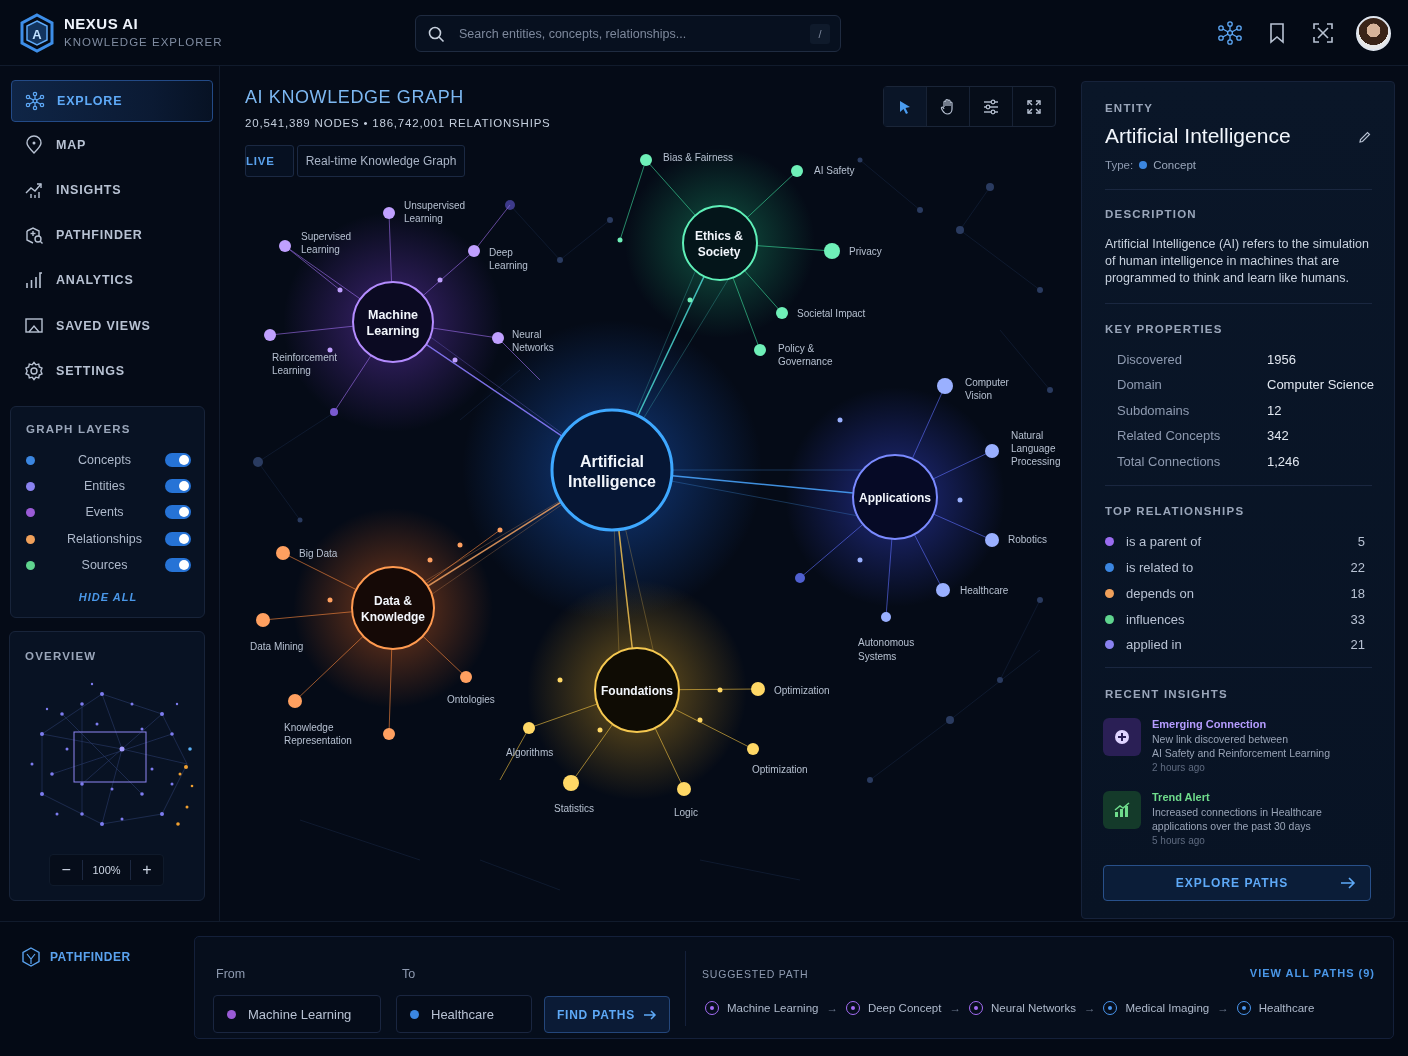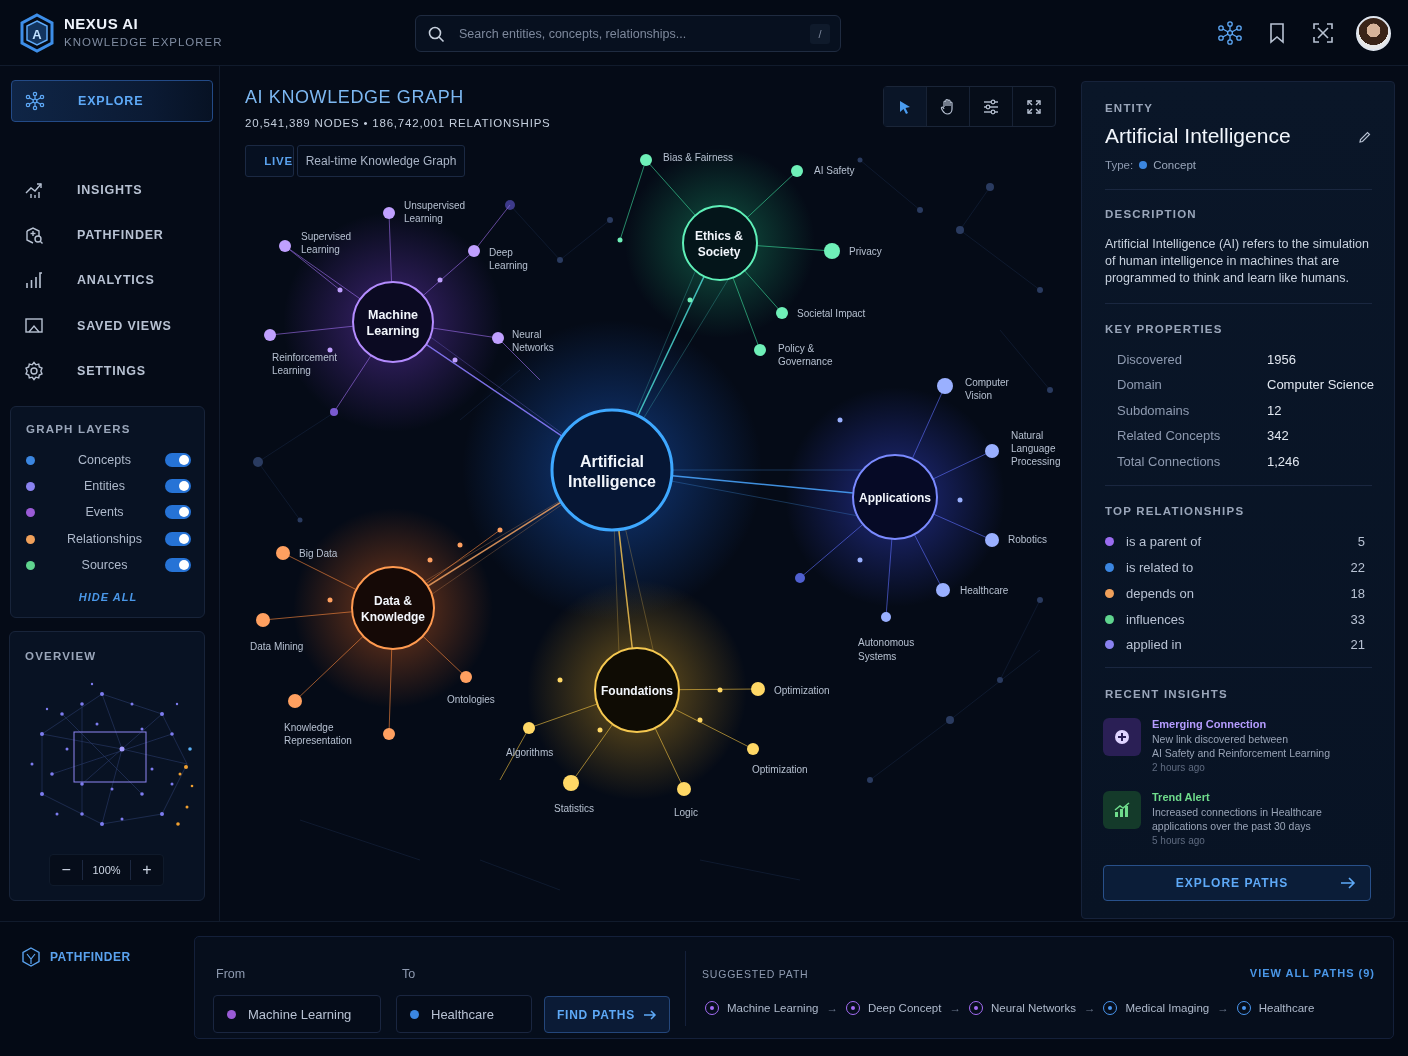--- a/index.html
+++ b/index.html
@@ -29,7 +29,7 @@
   .avatar { position: absolute; left: 1356px; top: 16px; width: 35px; height: 35px; border-radius: 50%; background: radial-gradient(circle at 50% 40%, #d8b49a 0 28%, #3a2418 29% 60%, #e8e8e8 61%); border: 2px solid #dfe5ee; }
 
   .sidebar { position: absolute; left: 0; top: 66px; width: 220px; height: 856px; border-right: 1px solid #111b2c; background: #050b17; }
-  .nav-item { position: absolute; left: 11px; width: 202px; height: 42px; display: flex; align-items: center; border-radius: 4px; gap: 21px; }
+  .nav-item { position: absolute; left: 11px; width: 202px; height: 42px; display: flex; align-items: center; border-radius: 4px; }
   .nav-item.active { background: linear-gradient(90deg, #0f2546 0%, #0b1a33 70%, #071224 100%); border: 1px solid #234a86; }
   .nav-item .ico { width: 20px; height: 20px; margin-left: 13px; }
   .nav-item .lbl { margin-left: 12px; font-size: 12.5px; letter-spacing: 0.8px; color: #b8c2d3; font-weight: bold; }

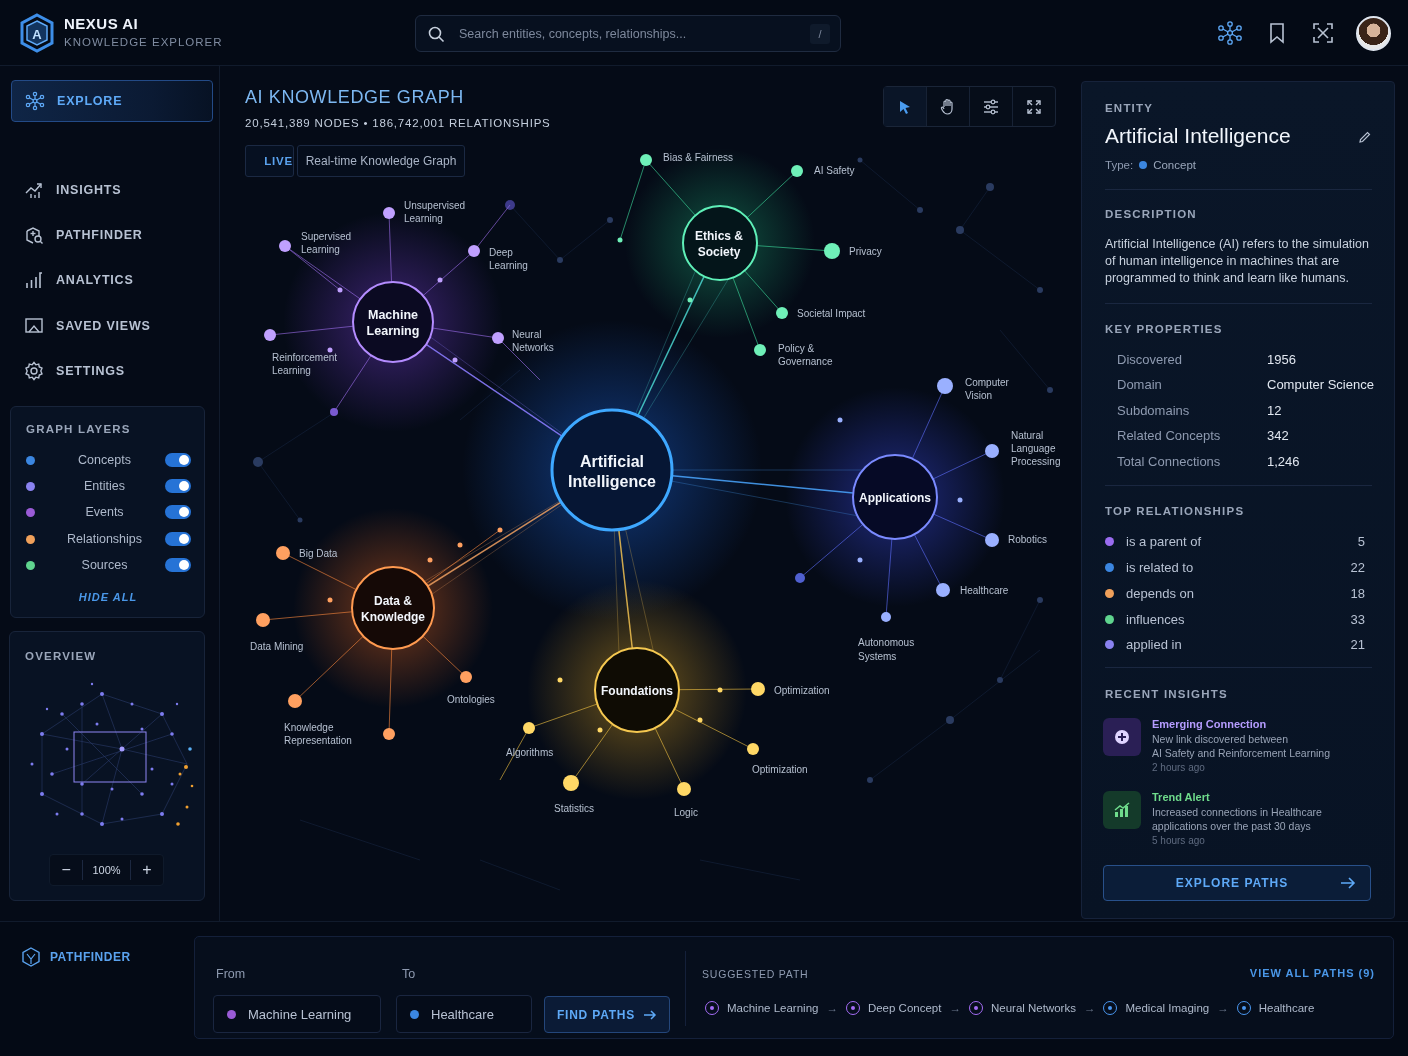--- a/index.html
+++ b/index.html
@@ -163,6 +163,13 @@
         </g>
       </svg>
     <span class="lbl">EXPLORE</span>
+  </div>
+  <div class="nav-item" style="top:58px">
+    <svg class="ico" viewBox="0 0 20 20">
+        <path d="M10 18 C4 12 3 10 3 8 A7 7 0 0 1 17 8 C17 10 16 12 10 18 Z" fill="none" stroke="#b8c2d3" stroke-width="1.4"></path>
+        <circle cx="10" cy="8" r="1.5" fill="#b8c2d3"></circle>
+      </svg>
+    <span class="lbl">MAP</span>
   </div>
   <div class="nav-item" style="top:103px">
     <svg class="ico" viewBox="0 0 20 20">

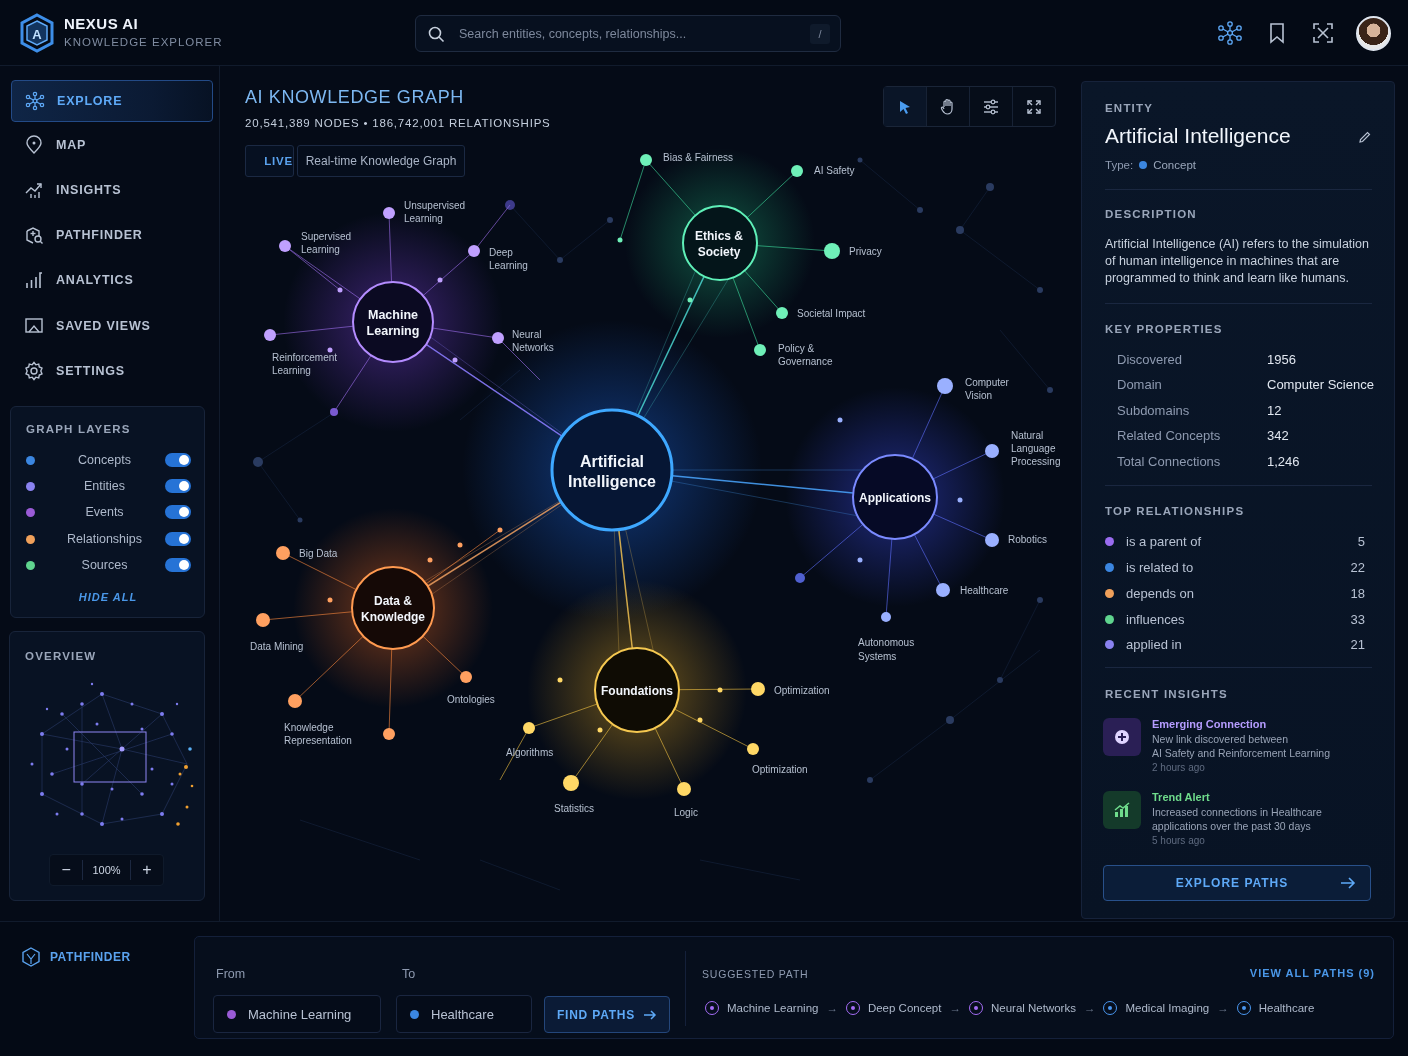--- a/index.html
+++ b/index.html
@@ -51,7 +51,7 @@
 
   .graph-title { position: absolute; left: 245px; top: 87px; font-size: 18px; color: #7db8f2; letter-spacing: 0.6px; }
   .graph-stats { position: absolute; left: 245px; top: 117px; font-size: 11.5px; color: #c4cedd; letter-spacing: 0.8px; }
-  .live-chip { position: absolute; left: 245px; top: 145px; width: 49px; height: 32px; border: 1px solid #1b2943; border-radius: 3px; font-size: 11.5px; color: #5aa2ee; font-weight: bold; letter-spacing: 0.8px; text-align: right; line-height: 30px; background: #061021; }
+  .live-chip { position: absolute; left: 245px; top: 145px; width: 49px; height: 32px; border: 1px solid #1b2943; border-radius: 3px; font-size: 11.5px; color: #5aa2ee; font-weight: bold; letter-spacing: 0.8px; text-align: left; line-height: 30px; background: #061021; }
   .rt-chip { position: absolute; left: 297px; top: 145px; width: 168px; height: 32px; border: 1px solid #1b2943; border-radius: 3px; font-size: 12px; color: #a9b4c6; text-align: center; line-height: 30px; background: #050d1b; }
   .tool-group { position: absolute; left: 883px; top: 86px; width: 173px; height: 41px; border: 1px solid #1a2538; border-radius: 4px; background: #060d19; display: flex; }
   .tool-group .tb { flex: 1; display: flex; align-items: center; justify-content: center; border-left: 1px solid #172235; }

